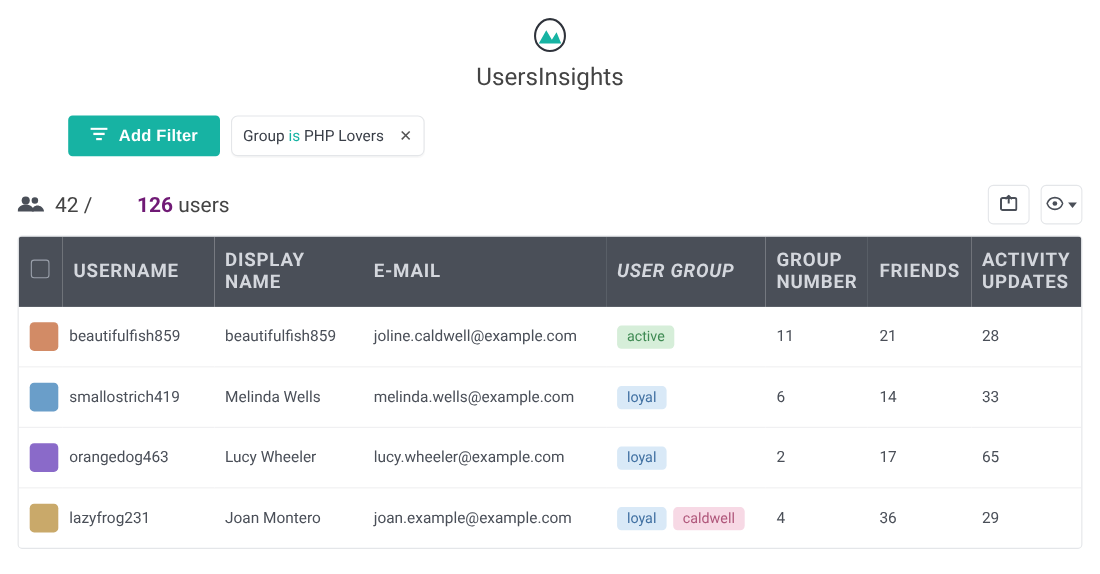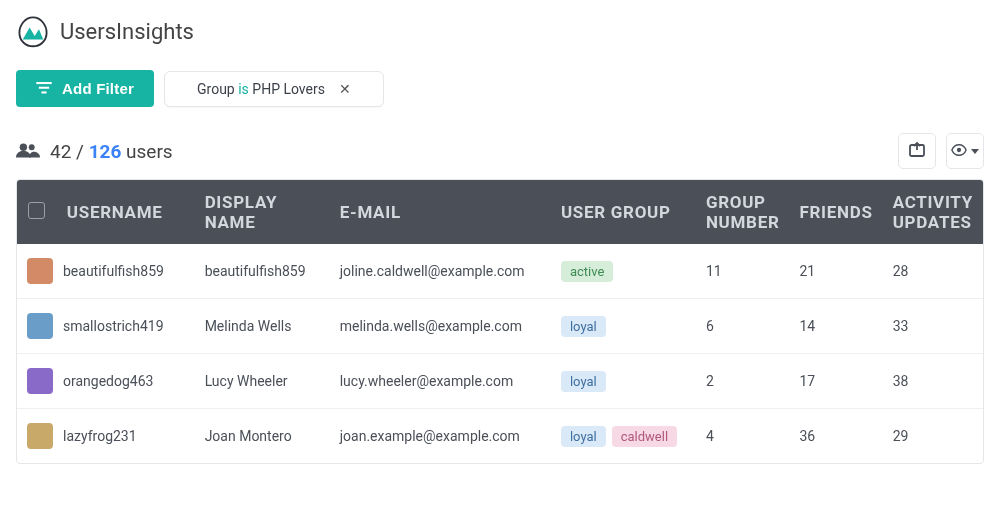--- a/index.html
+++ b/index.html
@@ -13,7 +13,7 @@
   .page { padding: 14px 16px 0 16px; }
 
   
-  .logo { display: flex; align-items: center; gap: 10px; margin-bottom: 22px; }
+  .logo { display: flex; align-items: center; gap: 10px; margin-bottom: 22px; flex-direction: column; }
   .logo-mark { width: 34px; height: 34px; }
   .logo-text { font-size: 22px; color: #444; font-weight: 400; }
 

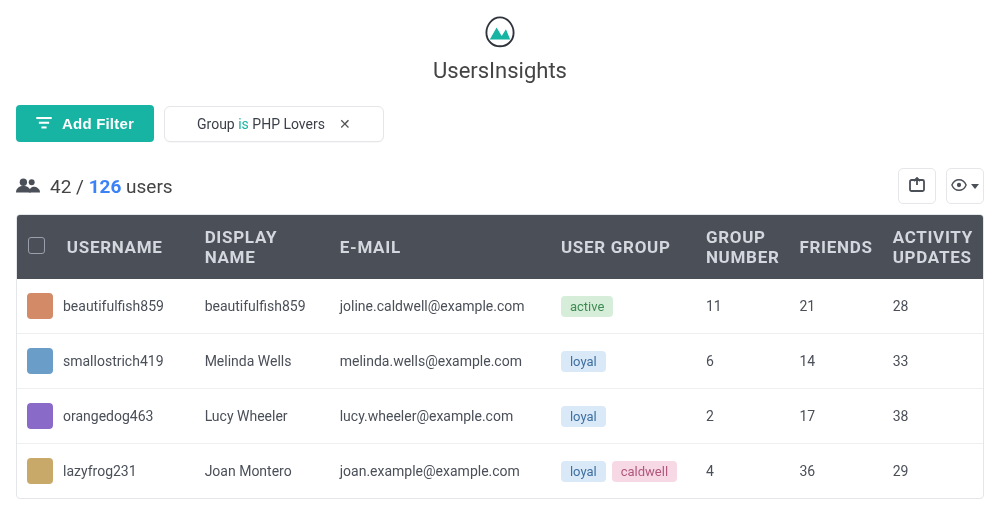--- a/index.html
+++ b/index.html
@@ -23,7 +23,7 @@
     display: inline-flex; align-items: center; gap: 10px;
     background: #17b3a3; color: #fff; border: none;
     padding: 10px 20px; font-size: 15px; font-weight: 700;
-    border-radius: 4px; cursor: pointer; letter-spacing: .2px;
+    border-radius: 4px; cursor: pointer; letter-spacing: .2px; margin-left: 46px;
   }
   .add-filter-btn svg { width: 16px; height: 12px; }
   .filter-chip {

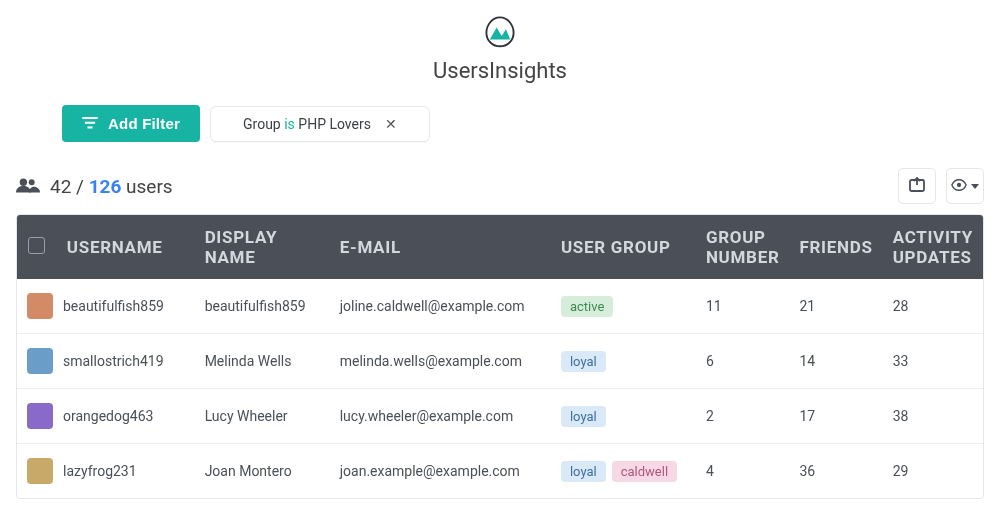--- a/index.html
+++ b/index.html
@@ -29,7 +29,7 @@
   .filter-chip {
     display: inline-flex; align-items: center; gap: 10px;
     background: #fff; border: 1px solid #e4e6e9; border-radius: 6px;
-    padding: 9px 32px; color: #3a3f48; font-size: 14px;
+    padding: 9px 10px; color: #3a3f48; font-size: 14px;
     box-shadow: 0 1px 1px rgba(0,0,0,0.03);
   }
   .filter-chip .filter-op { color: #17b3a3; }

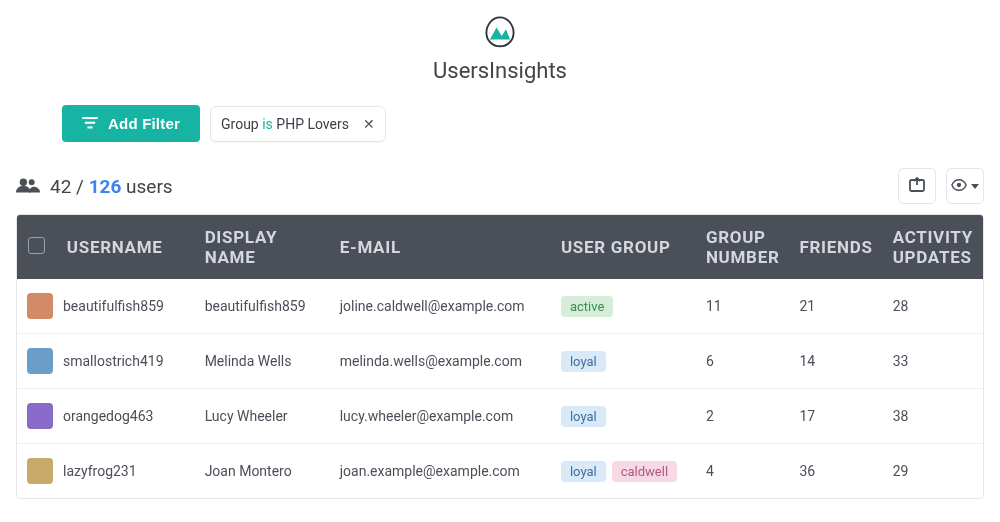--- a/index.html
+++ b/index.html
@@ -39,7 +39,7 @@
   .count-row { display: flex; align-items: center; justify-content: space-between; margin-bottom: 10px; }
   .count { display: flex; align-items: center; gap: 10px; font-size: 19px; color: #444; }
   .count .users-icon svg { width: 24px; height: 16px; fill: #4a4f58; }
-  .count strong { font-weight: 700; color: #3b82f6; }
+  .count strong { font-weight: 700; color: #701a75; margin-left: 36px; }
   .actions-right { display: flex; gap: 10px; }
   .icon-btn {
     width: 38px; height: 36px; border: 1px solid #e4e6e9; border-radius: 5px;

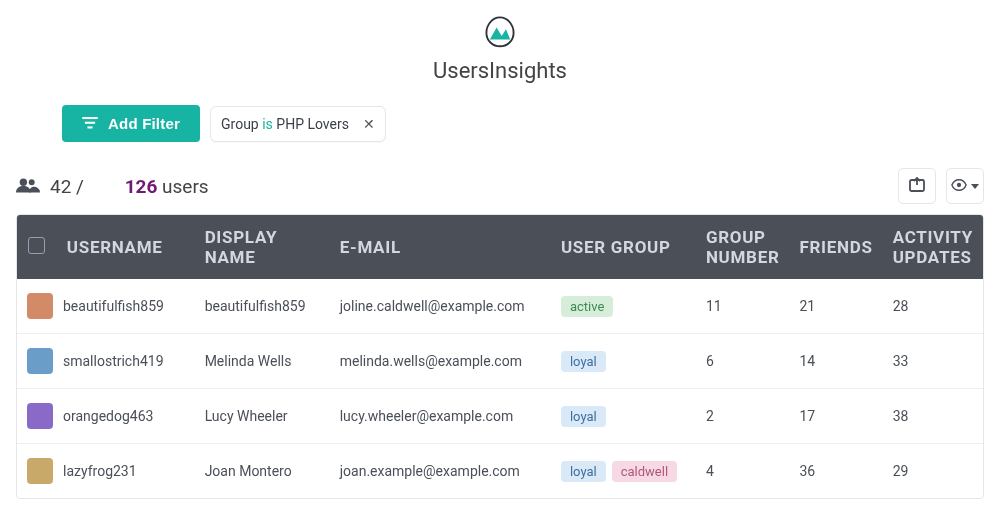--- a/index.html
+++ b/index.html
@@ -84,7 +84,7 @@
   .col-username { width: 170px; }
   .col-display  { width: 160px; }
   .col-email    { width: 250px; }
-  .col-group    { width: 150px; }
+  .col-group    { width: 150px; font-style: italic; }
   .col-num      { width: 70px; }
 </style>
 </head>

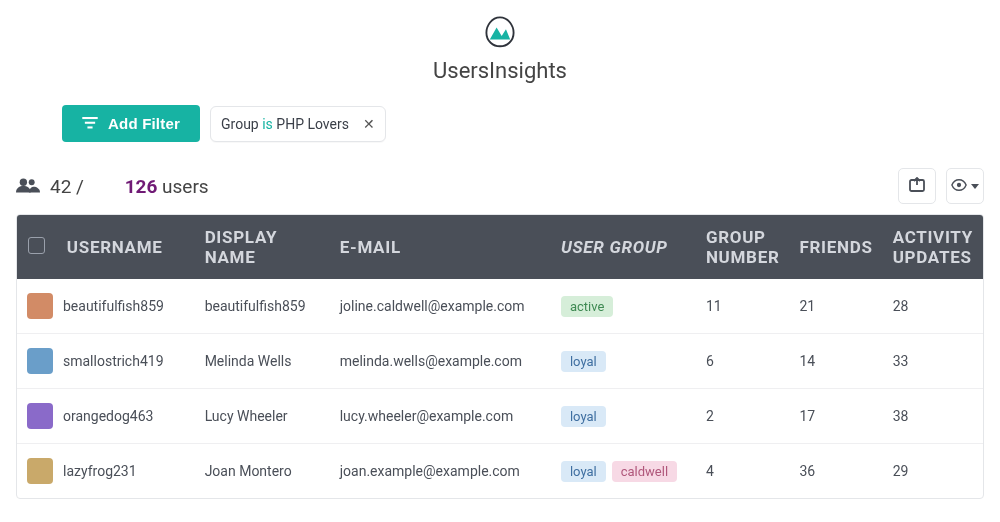--- a/index.html
+++ b/index.html
@@ -217,7 +217,7 @@
             <td><span class="tag tag-loyal">loyal</span></td>
             <td>2</td>
             <td>17</td>
-            <td>38</td>
+            <td>65</td>
           </tr>
           <tr>
             <td colspan="2">

